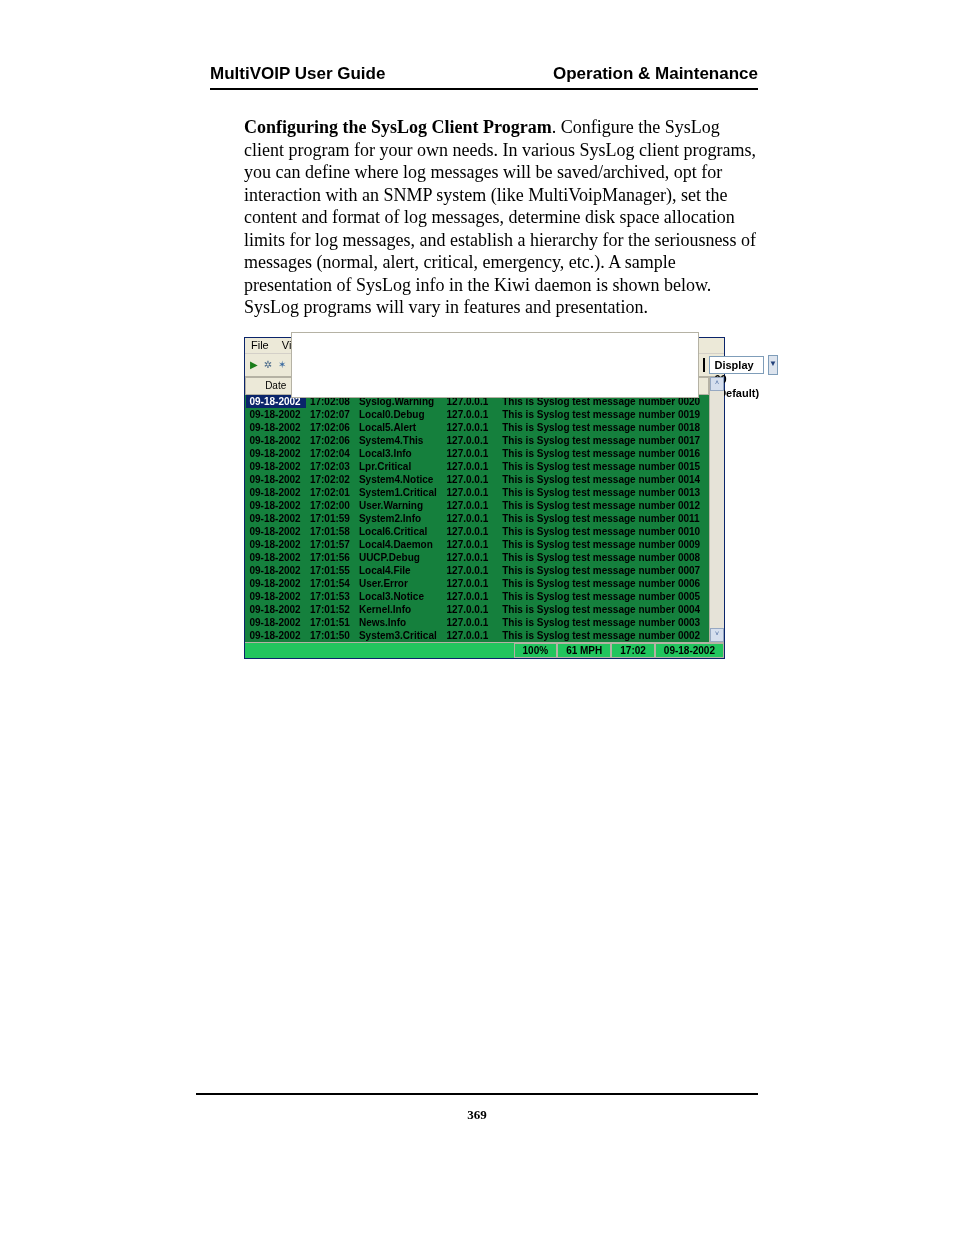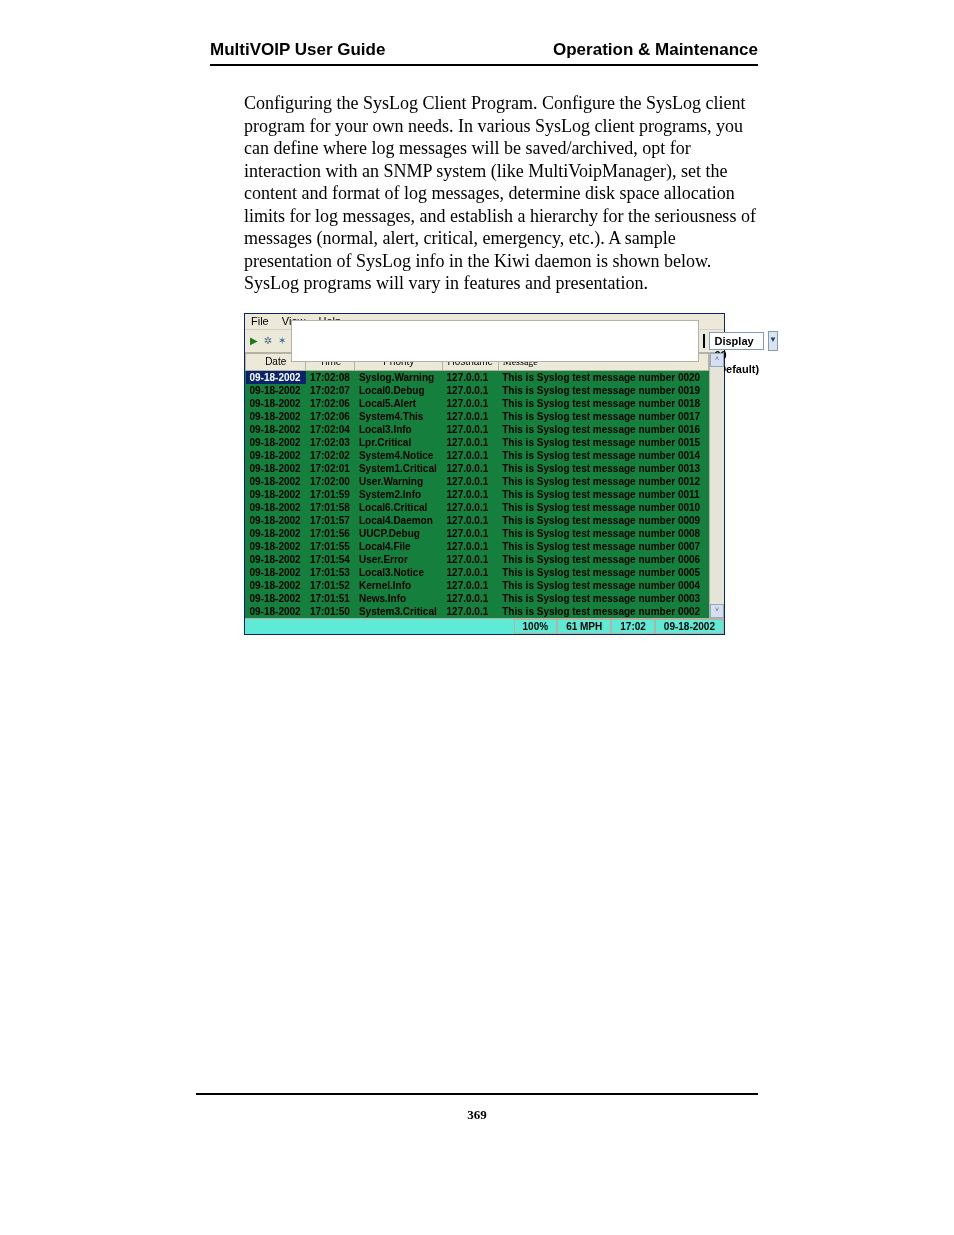--- a/index.html
+++ b/index.html
@@ -14,7 +14,7 @@
     height: 1235px;
     position: relative;
     box-sizing: border-box;
-    padding: 40px 196px 0 210px;
+    padding: 64px 196px 0 210px;
   }
   .runhead {
     display: flex;

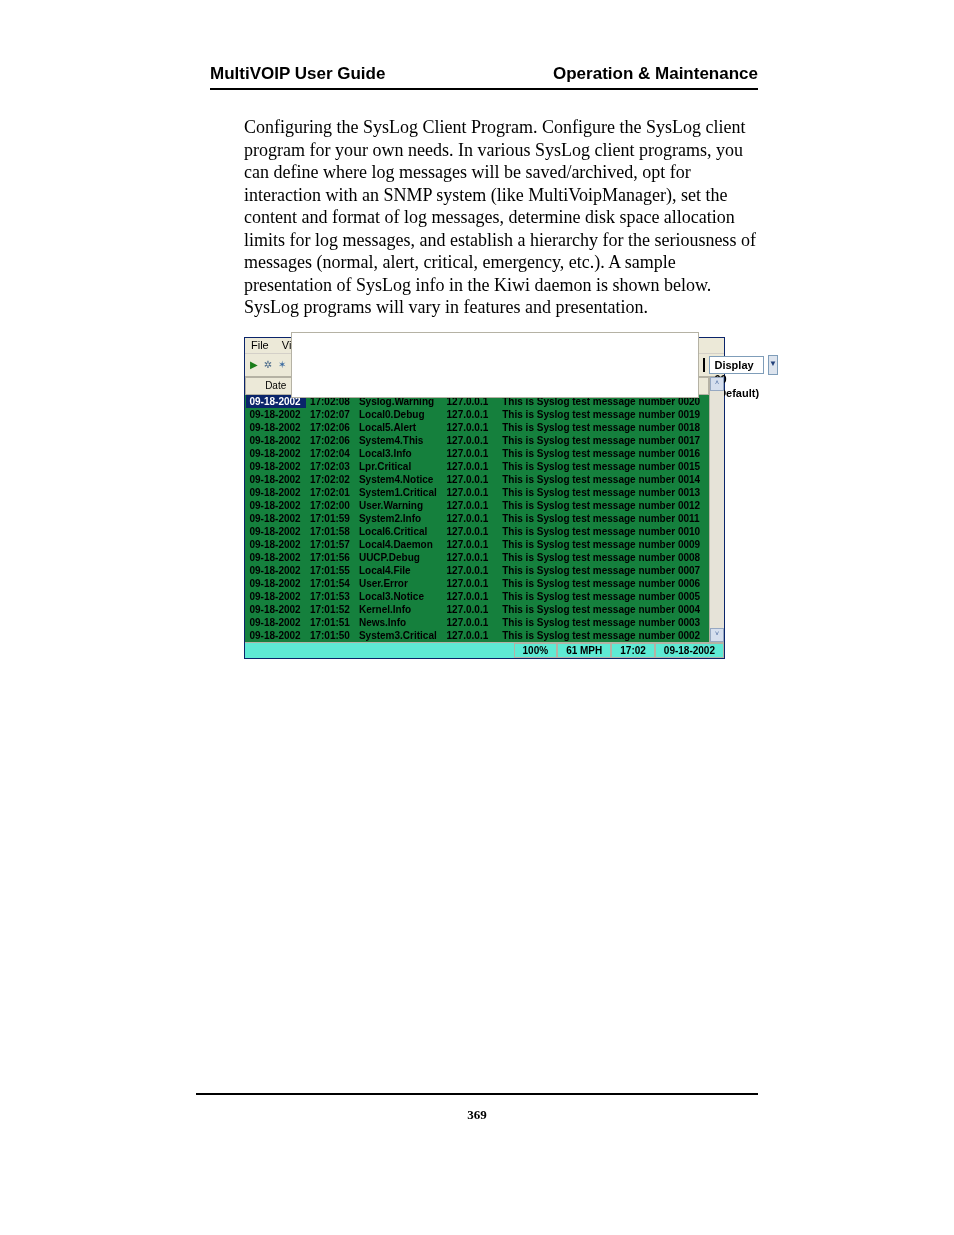--- a/index.html
+++ b/index.html
@@ -32,7 +32,7 @@
     margin-left: 34px;
     margin-bottom: 18px;
   }
-  .bodytext b { font-weight: normal; margin-top: 17px; }
+  .bodytext b { font-weight: bold; margin-top: 17px; }
   .shotwrap {
     margin-left: 34px;
   }

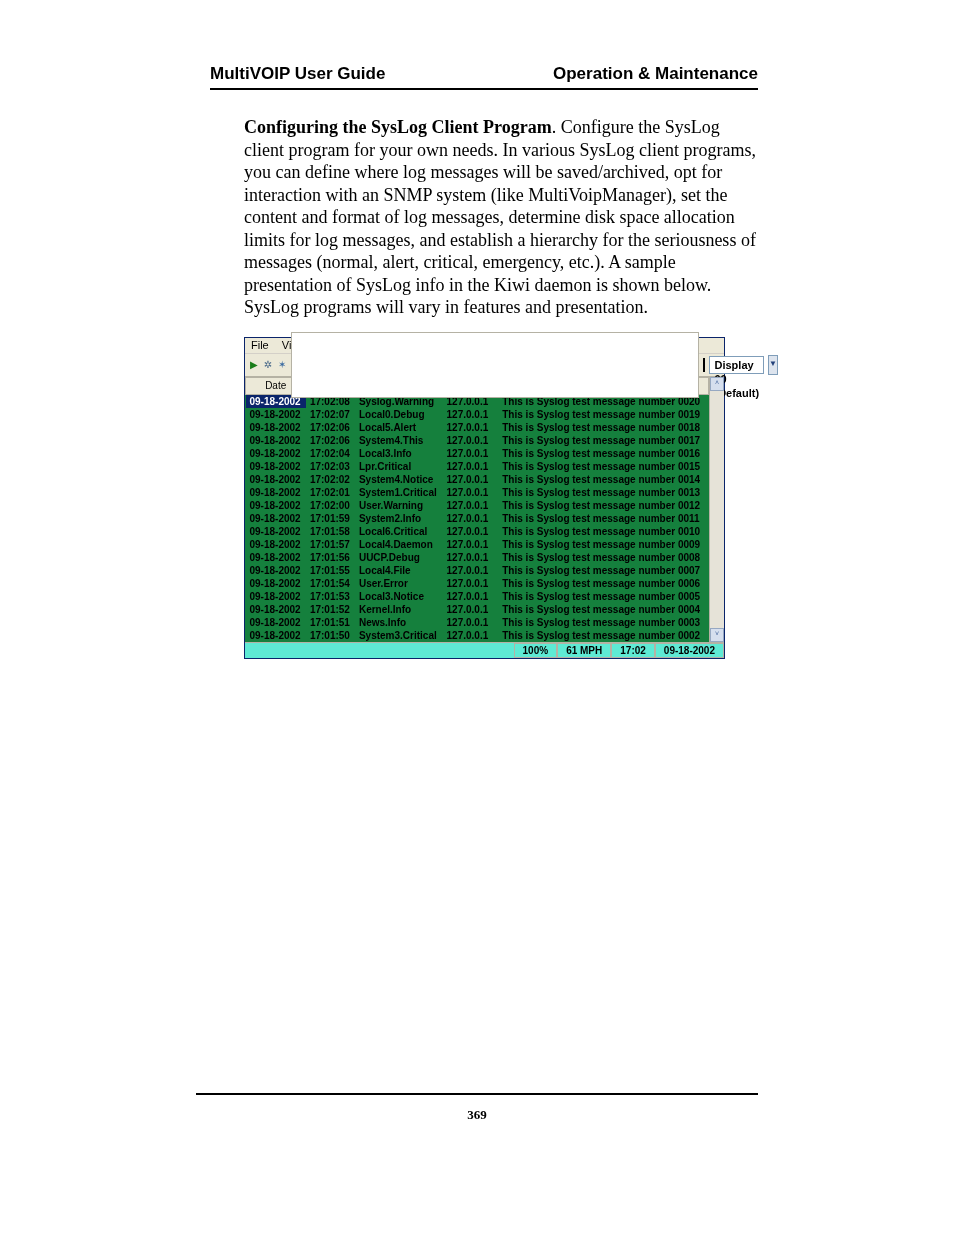--- a/index.html
+++ b/index.html
@@ -160,7 +160,7 @@
     gap:0;
     font-size:10px;
     font-weight:bold;
-    background:#5eead4;
+    background:#22c55e;
     border-top:1px solid #b5b2a4;
   }
   .statusbar span { border:1px solid #b5b2a4; padding:1px 8px; }

